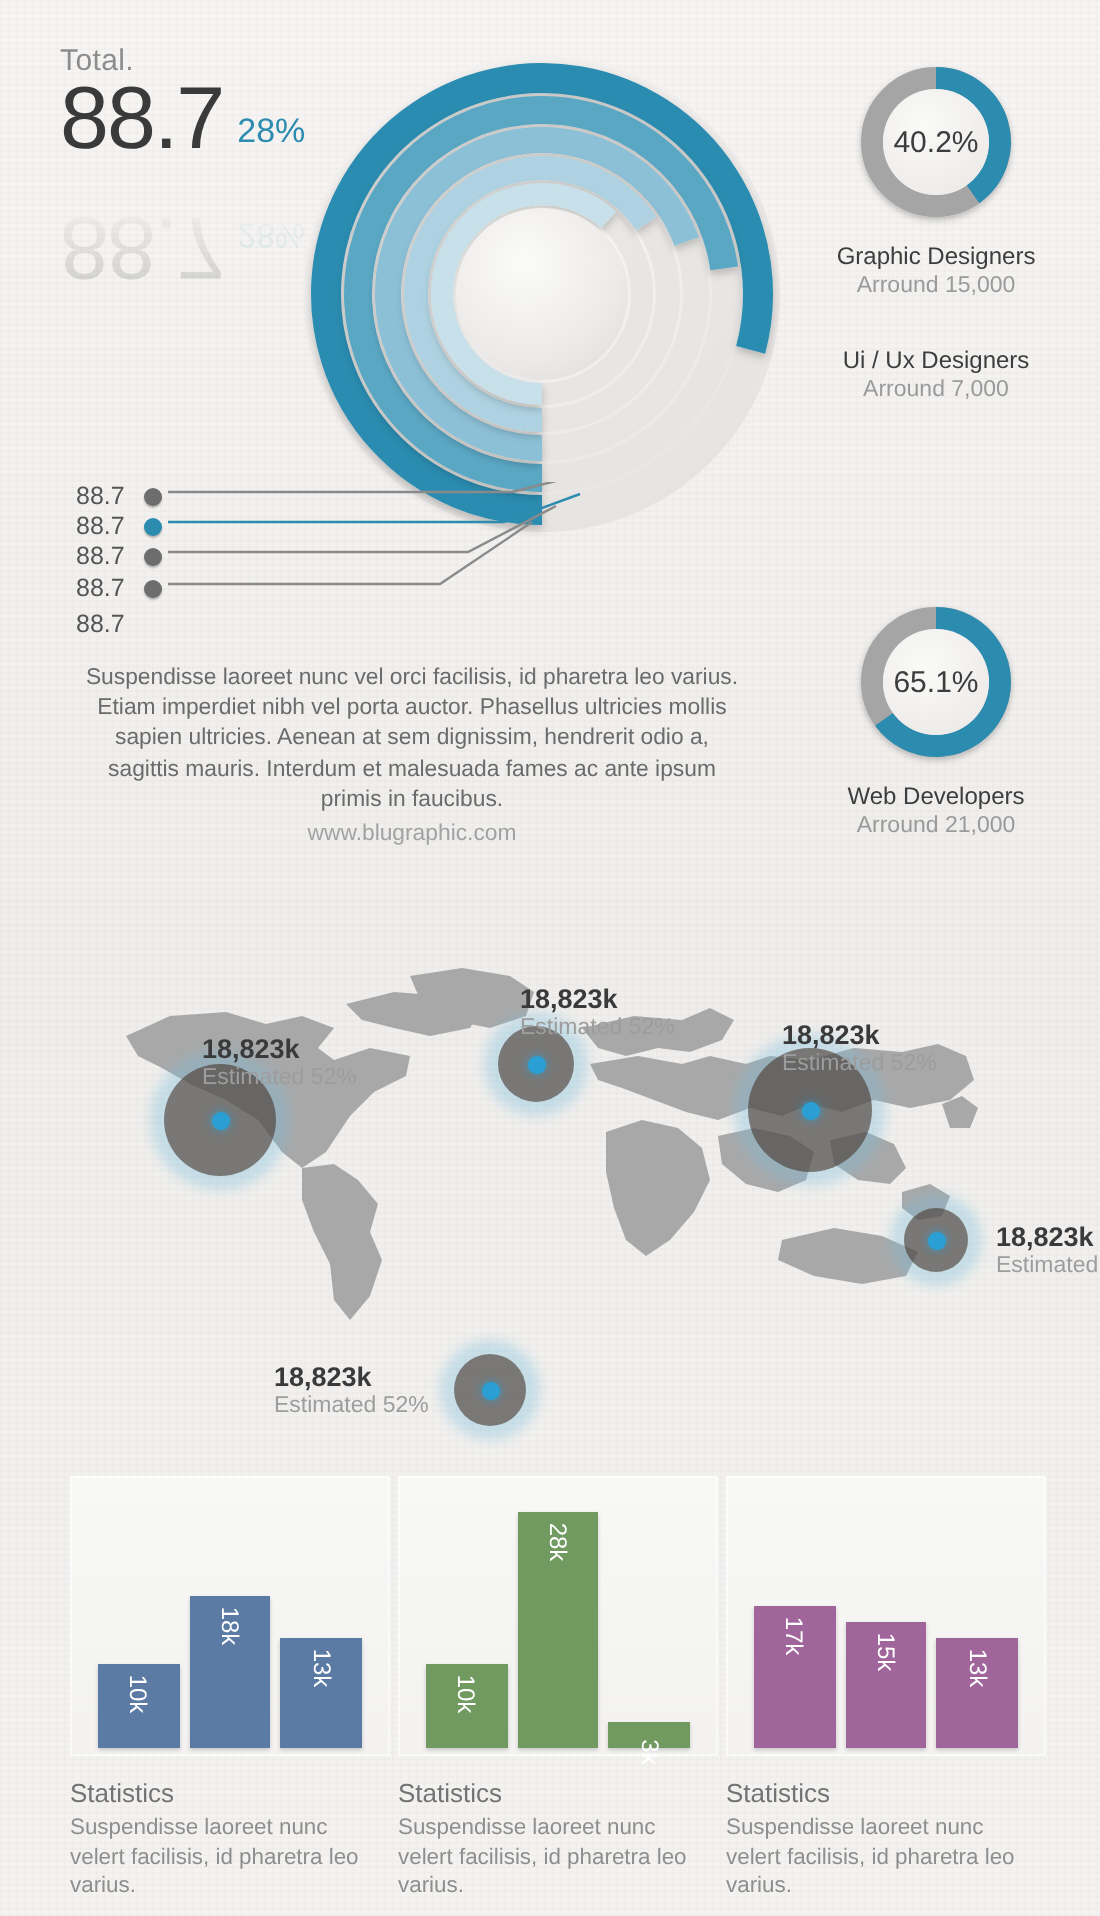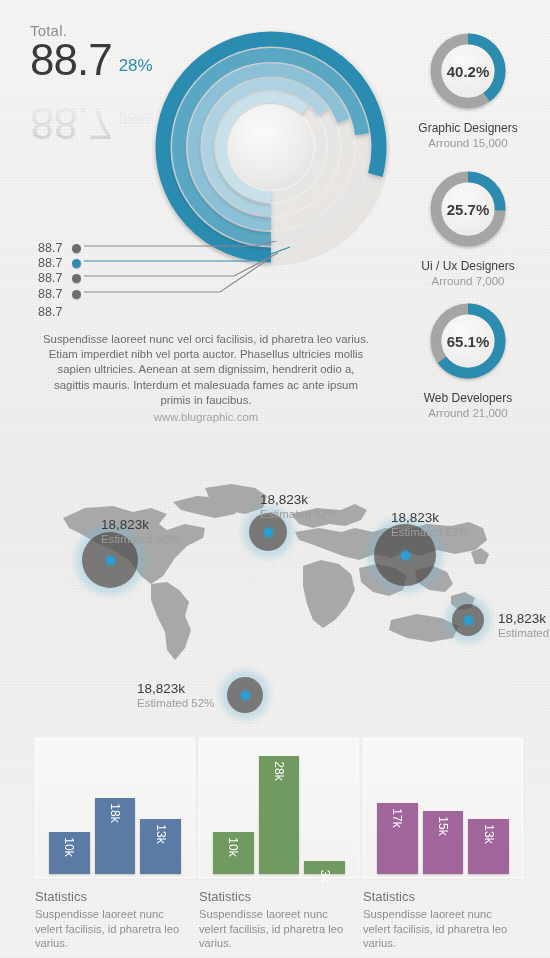--- a/index.html
+++ b/index.html
@@ -59,7 +59,7 @@
   #donut-0{left:393px;top:28px;}
   #donut-1{left:393px;top:166px;}
   #donut-2{left:393px;top:298px;}
-  .donut-wrap{position:relative;width:86px;height:86px;margin:0 auto;font-weight:bold;}
+  .donut-wrap{position:relative;width:86px;height:86px;margin:0 auto;}
   .donut-wrap svg{display:block;}
   .donut-pct{
     position:absolute;inset:0;display:flex;align-items:center;justify-content:center;

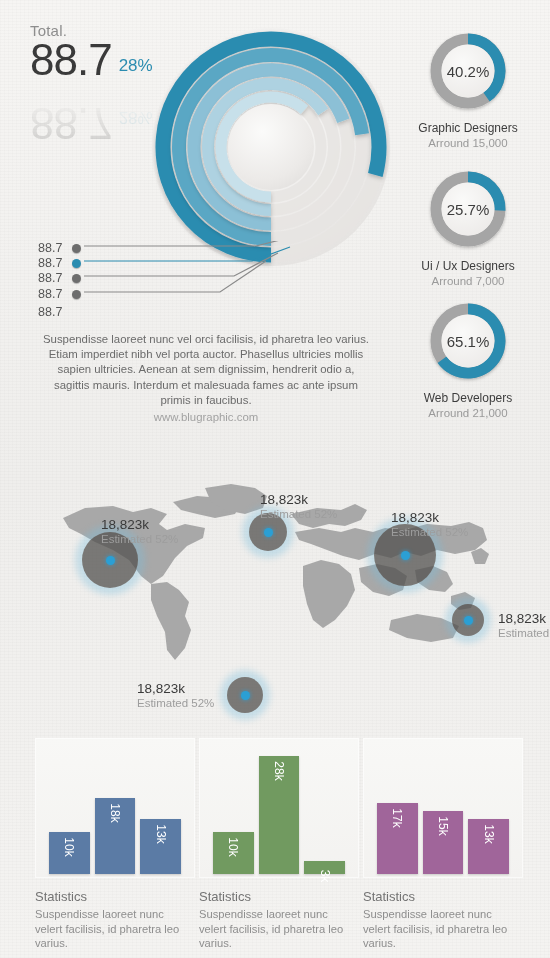--- a/index.html
+++ b/index.html
@@ -199,23 +199,6 @@
       <div class="donut-sub">Arround 15,000</div>
     </div>
   <div class="donut-card" id="donut-1">
-      <div class="donut-wrap">
-        <svg width="86" height="86" viewBox="0 0 86 86">
-          <defs>
-            <filter id="dsh1" x="-30%" y="-30%" width="160%" height="160%">
-              <feDropShadow dx="0" dy="1.4" stdDeviation="1.6" flood-color="#000" flood-opacity="0.25"></feDropShadow>
-            </filter>
-            <radialGradient id="dcore1" cx="40%" cy="34%" r="76%">
-              <stop offset="0%" stop-color="#fafaf9"></stop>
-              <stop offset="100%" stop-color="#eceae8"></stop>
-            </radialGradient>
-          </defs>
-          <circle cx="43" cy="43" r="32" stroke="#a5a5a5" stroke-width="11" fill="none" filter="url(#dsh1)"></circle>
-          <path d="M 43 11 A 32 32 0 0 1 74.96968179388915 44.392639938201214" stroke="#2b8cb0" stroke-width="11" fill="none"></path>
-          <circle cx="43" cy="43" r="26.5" fill="url(#dcore1)"></circle>
-        </svg>
-        <div class="donut-pct">25.7%</div>
-      </div>
       <div class="donut-title">Ui / Ux Designers</div>
       <div class="donut-sub">Arround 7,000</div>
     </div>

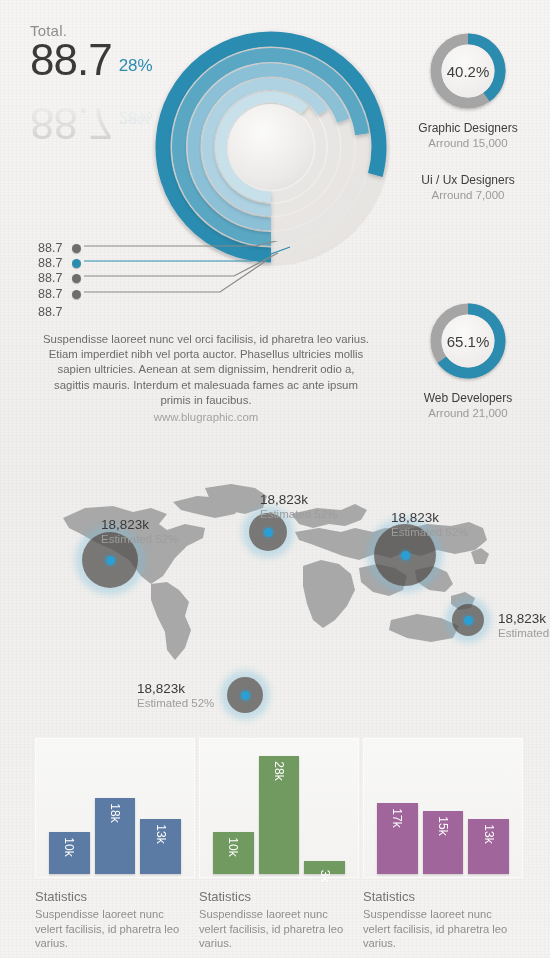--- a/index.html
+++ b/index.html
@@ -76,7 +76,7 @@
   .marker-disc{position:absolute;border-radius:50%;background:rgba(74,58,48,.62);}
   .marker-dot{position:absolute;border-radius:50%;background:#2b9fd4;box-shadow:0 0 4px rgba(43,159,212,.9);}
   .marker-label{position:absolute;text-align:left;white-space:nowrap;}
-  .marker-label .mv{font-size:13.5px;color:#3a3a3a;font-weight:normal;}
+  .marker-label .mv{font-size:13.5px;color:#3a3a3a;font-weight:bold;}
   .marker-label .ms{font-size:11.5px;color:#9d9d9d;margin-top:1px;}
 
   

